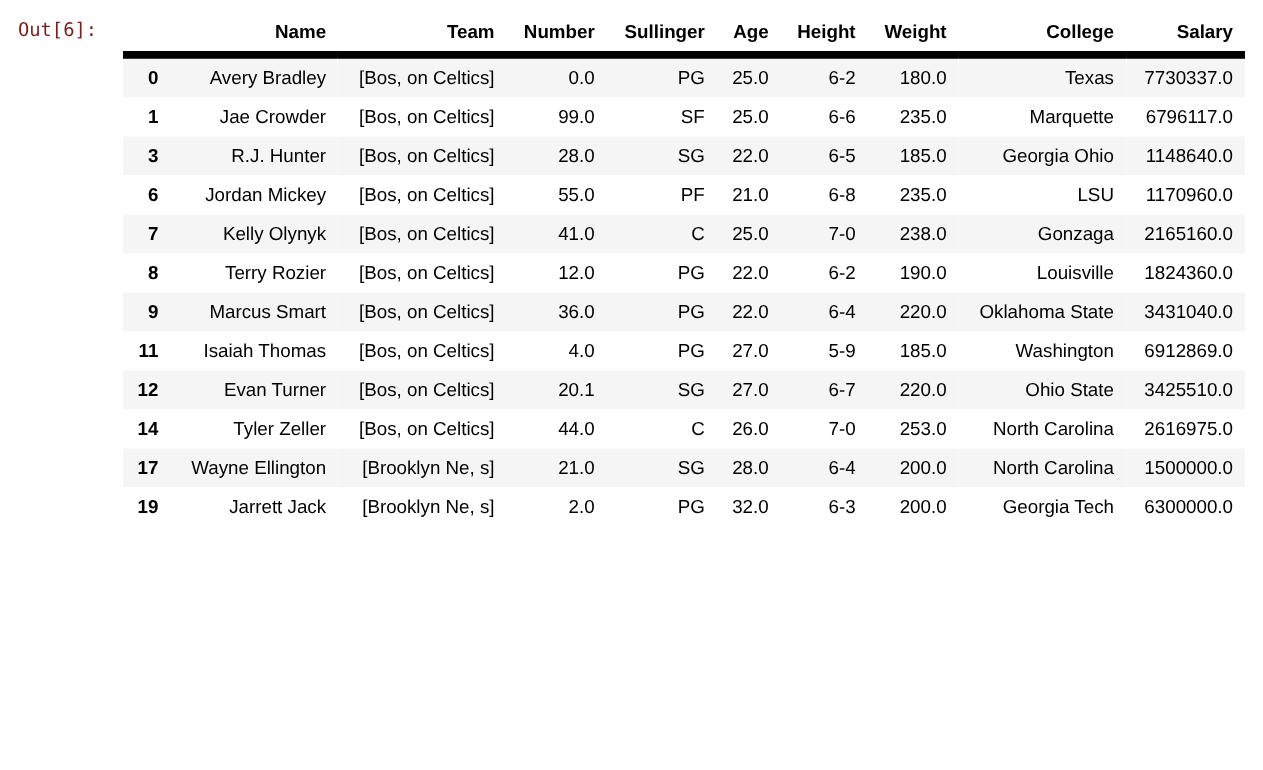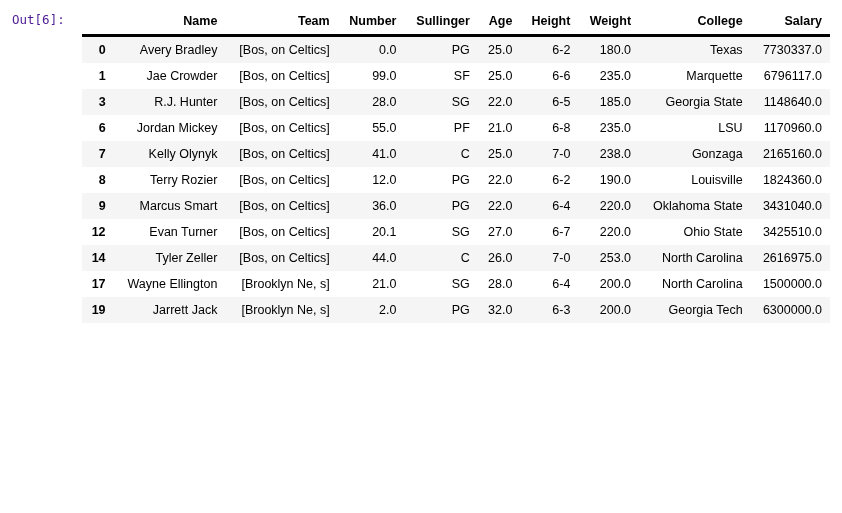--- a/index.html
+++ b/index.html
@@ -17,7 +17,7 @@
     align-items: flex-start;
   }
   .prompt {
-    color: #4c1d95;
+    color: #7f1d1d;
     font-family: "Menlo", "Consolas", monospace;
     font-size: 12.5px;
     width: 70px;

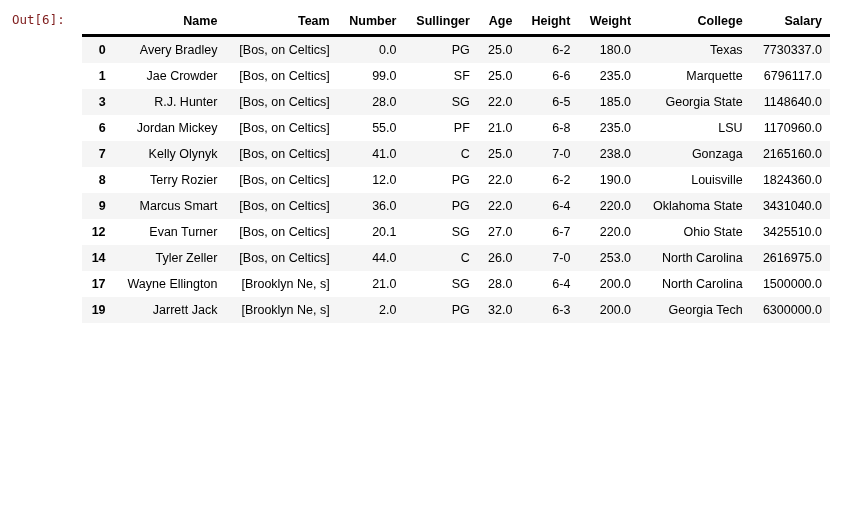--- a/index.html
+++ b/index.html
@@ -37,7 +37,7 @@
     font-weight: bold;
     text-align: right;
     padding: 6px 8px;
-    border-bottom: 3px solid #000000;
+    border-bottom: 5px solid #000000;
   }
   tbody th {
     font-weight: bold;

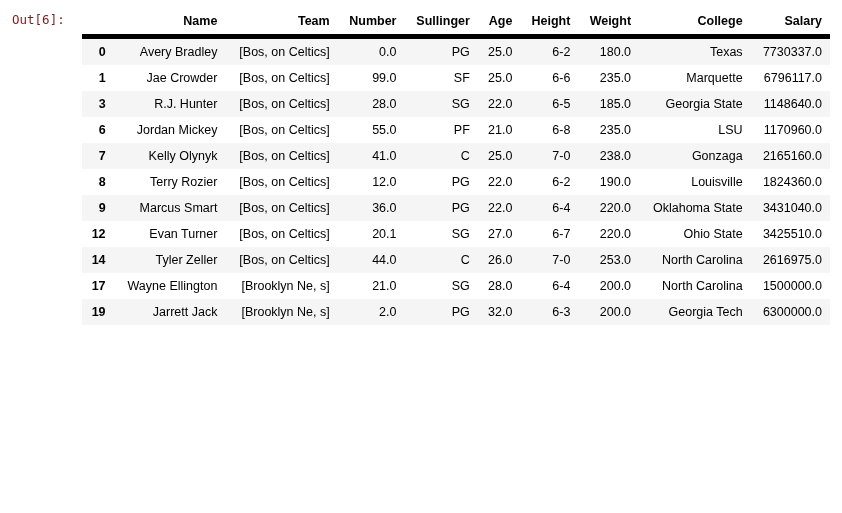--- a/index.html
+++ b/index.html
@@ -117,7 +117,7 @@
             <td>22.0</td>
             <td>6-5</td>
             <td>185.0</td>
-            <td>Georgia State</td>
+            <td>Georgia Ohio</td>
             <td>1148640.0</td>
           </tr>
           <tr>

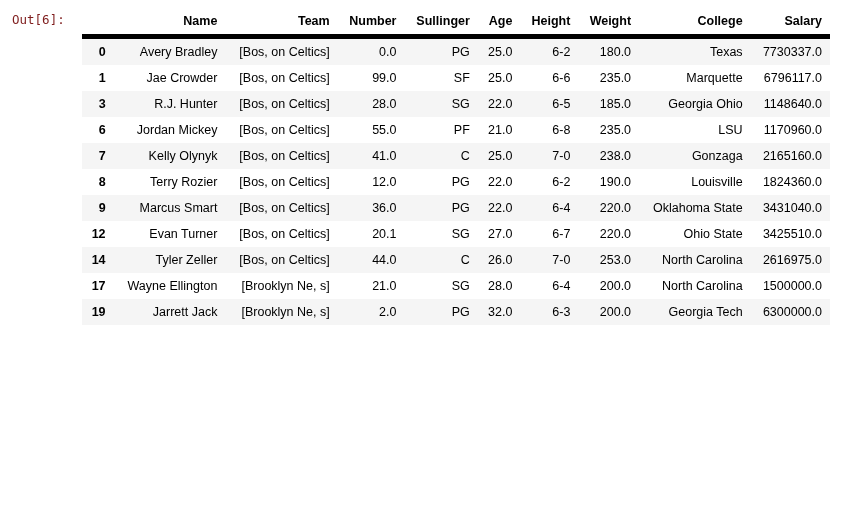--- a/index.html
+++ b/index.html
@@ -169,6 +169,18 @@
             <td>3431040.0</td>
           </tr>
           <tr>
+            <th>11</th>
+            <td>Isaiah Thomas</td>
+            <td>[Bos, on Celtics]</td>
+            <td>4.0</td>
+            <td>PG</td>
+            <td>27.0</td>
+            <td>5-9</td>
+            <td>185.0</td>
+            <td>Washington</td>
+            <td>6912869.0</td>
+          </tr>
+          <tr>
             <th>12</th>
             <td>Evan Turner</td>
             <td>[Bos, on Celtics]</td>

